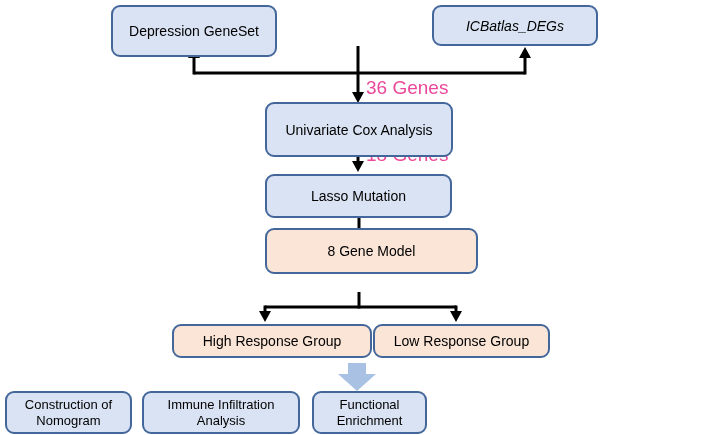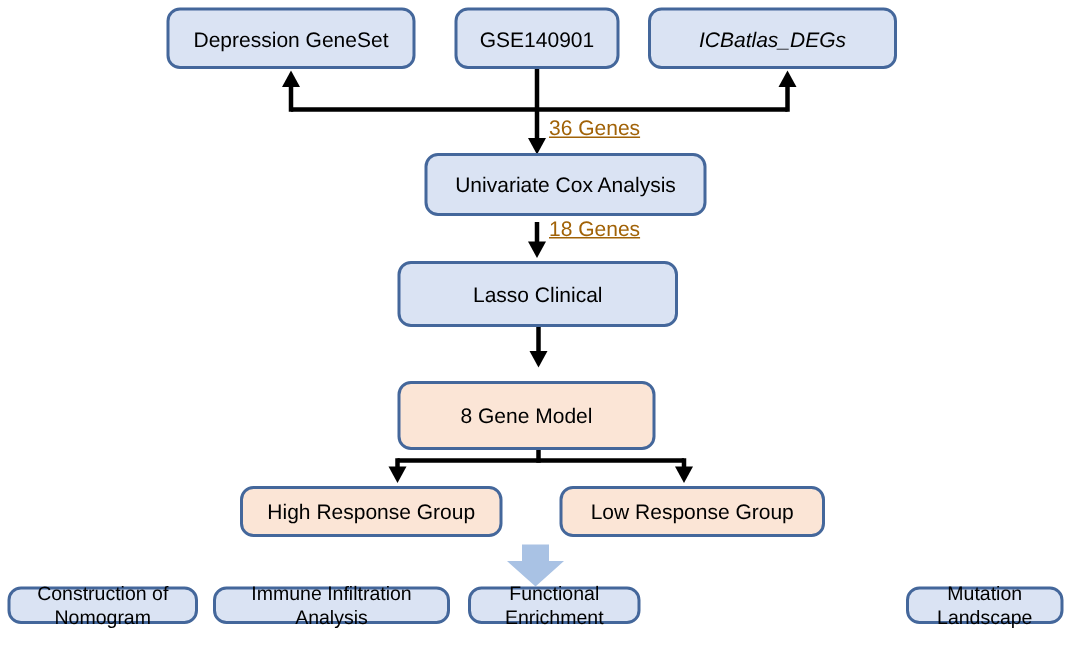--- a/index.html
+++ b/index.html
@@ -40,7 +40,7 @@
     padding:0 4px;
   }
   .node.peach{background:var(--peach);}
-  #n-depression{left:111px; top:5px;  width:166px; height:41px;}
+  #n-depression{left:111px; top:5px;  width:166px; height:52px;}
   #n-gse       {left:303px; top:5px;  width:110px; height:41px;}
   #n-icbatlas  {left:432px; top:5px;  width:166px; height:41px;font-style:italic;}
   #n-cox       {left:283px; top:102px; width:188px; height:42px;}

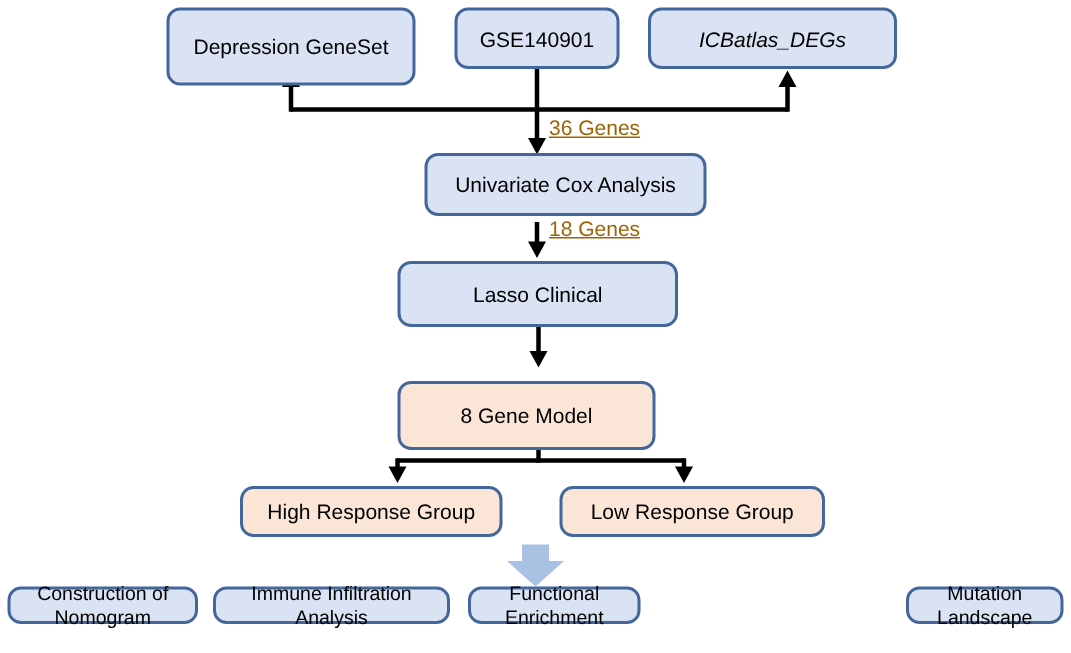--- a/index.html
+++ b/index.html
@@ -112,9 +112,6 @@
   <div class="node" id="n-depression">
     <span>Depression GeneSet</span>
   </div>
-  <div class="node" id="n-gse">
-    <span>GSE140901</span>
-  </div>
   <div class="node" id="n-icbatlas">
     <span>ICBatlas_DEGs</span>
   </div>

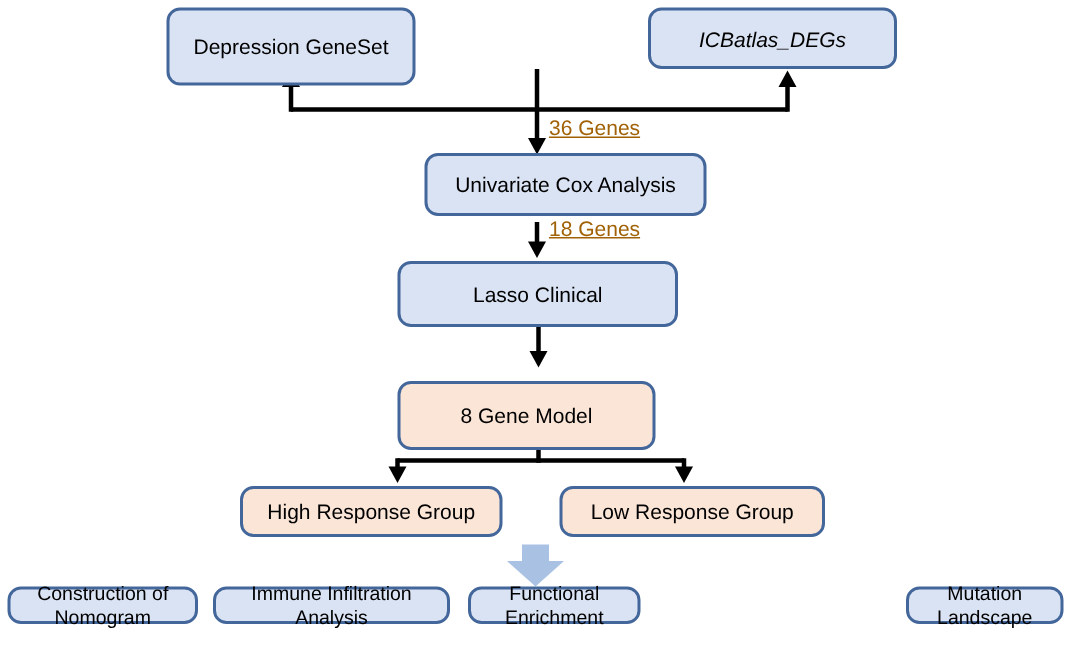--- a/index.html
+++ b/index.html
@@ -61,11 +61,10 @@
   #b4{left:604px; width:105px;}
   .edge-label{
     position:absolute;
-    font-size:14px;
-    color:#a16207;
+    font-size:19px;
+    color:#ec4899;
     z-index:1;
     white-space:nowrap;
-    text-decoration:underline;
   }
   #lbl36{left:366px; top:77px;}
   #lbl18{left:366px; top:144px;}

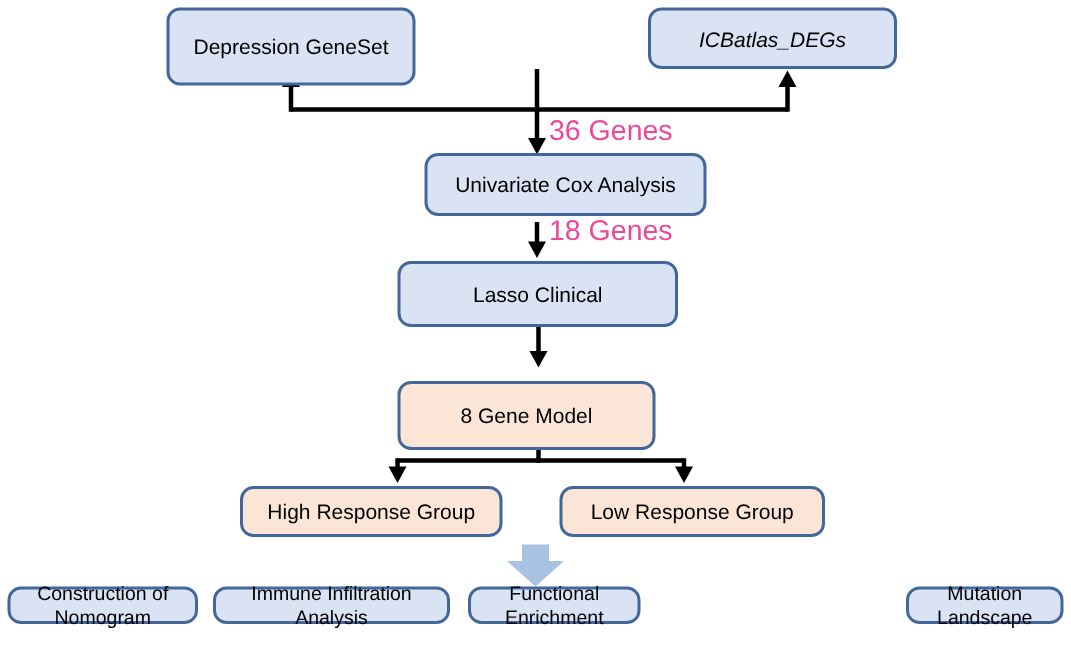--- a/index.html
+++ b/index.html
@@ -43,7 +43,7 @@
   #n-depression{left:111px; top:5px;  width:166px; height:52px;}
   #n-gse       {left:303px; top:5px;  width:110px; height:41px;}
   #n-icbatlas  {left:432px; top:5px;  width:166px; height:41px;font-style:italic;}
-  #n-cox       {left:283px; top:102px; width:188px; height:42px;}
+  #n-cox       {left:265px; top:102px; width:188px; height:55px;}
   #n-lasso     {left:265px; top:174px; width:187px; height:44px;}
   #n-model     {left:265px; top:254px; width:172px; height:46px;}
   #n-high      {left:160px; top:324px; width:175px; height:34px;text-align:right;}

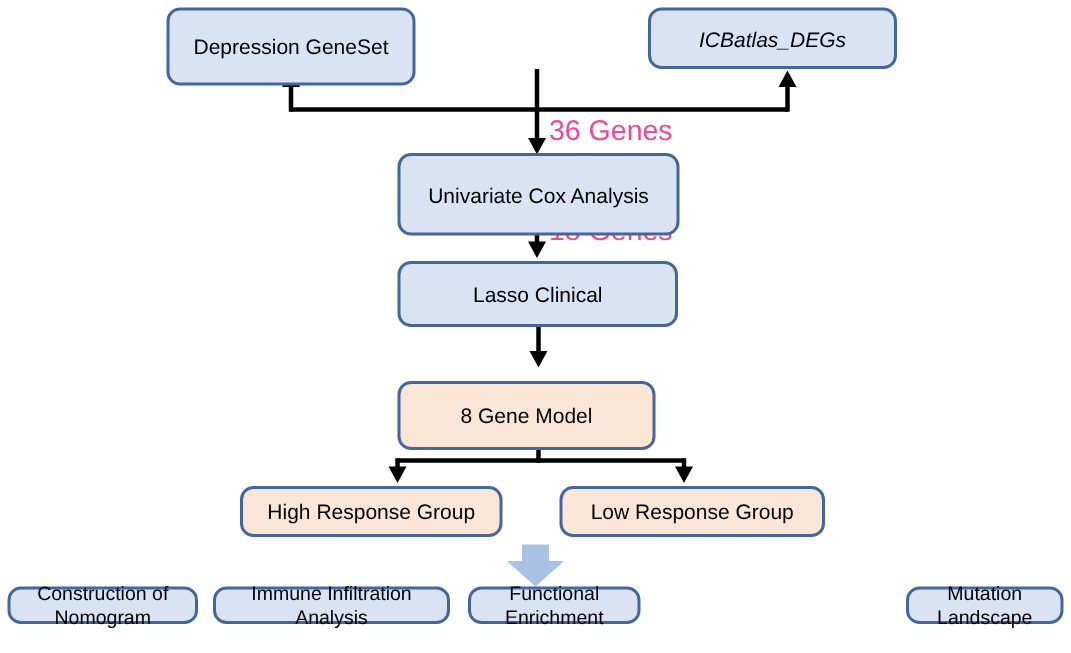--- a/index.html
+++ b/index.html
@@ -122,7 +122,7 @@
     <span>Univariate Cox Analysis</span>
   </div>
   <div class="node" id="n-lasso">
-    <span>Lasso Clinical</span>
+    <span>Lasso Mutation</span>
   </div>
   <div class="node peach" id="n-model">
     <span>8 Gene Model</span>

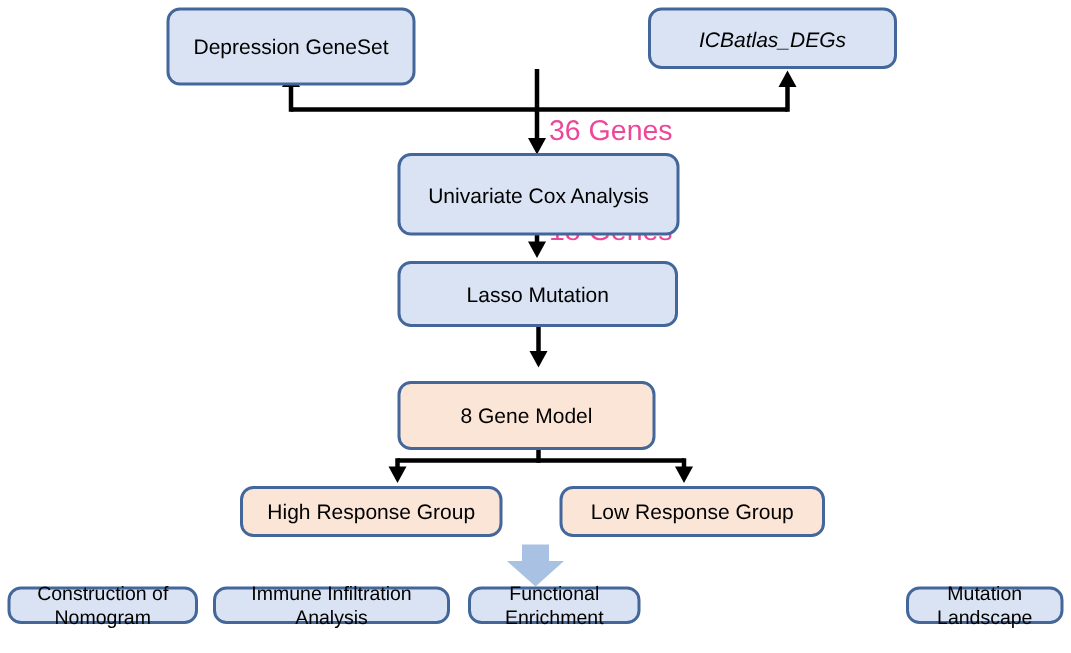--- a/index.html
+++ b/index.html
@@ -45,7 +45,7 @@
   #n-icbatlas  {left:432px; top:5px;  width:166px; height:41px;font-style:italic;}
   #n-cox       {left:265px; top:102px; width:188px; height:55px;}
   #n-lasso     {left:265px; top:174px; width:187px; height:44px;}
-  #n-model     {left:265px; top:254px; width:172px; height:46px;}
+  #n-model     {left:265px; top:228px; width:213px; height:46px;}
   #n-high      {left:160px; top:324px; width:175px; height:34px;text-align:right;}
   #n-low       {left:373px; top:324px; width:177px; height:34px;}
   .node.bottom{

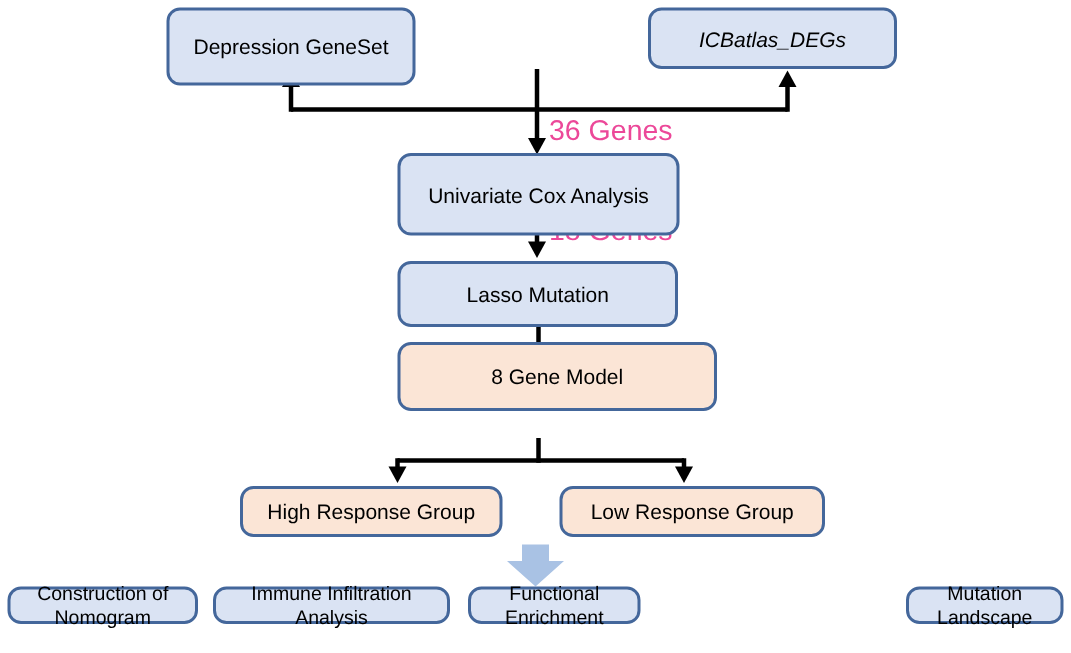--- a/index.html
+++ b/index.html
@@ -46,7 +46,7 @@
   #n-cox       {left:265px; top:102px; width:188px; height:55px;}
   #n-lasso     {left:265px; top:174px; width:187px; height:44px;}
   #n-model     {left:265px; top:228px; width:213px; height:46px;}
-  #n-high      {left:160px; top:324px; width:175px; height:34px;text-align:right;}
+  #n-high      {left:172px; top:324px; width:200px; height:34px;text-align:right;}
   #n-low       {left:373px; top:324px; width:177px; height:34px;}
   .node.bottom{
     top:391px; height:25px;

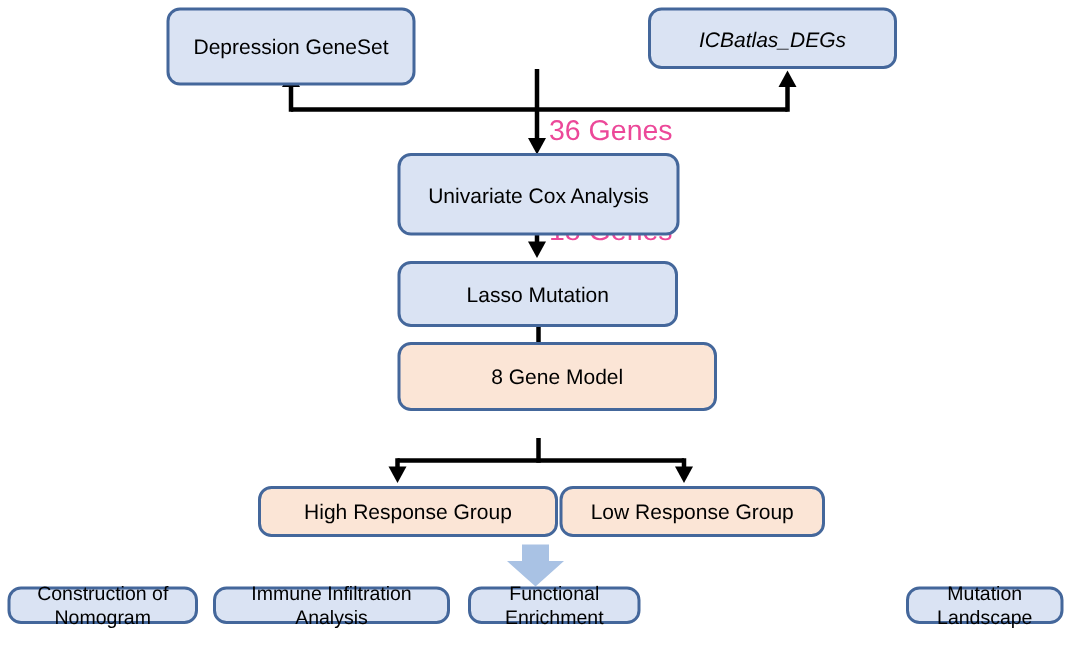--- a/index.html
+++ b/index.html
@@ -49,7 +49,7 @@
   #n-high      {left:172px; top:324px; width:200px; height:34px;text-align:right;}
   #n-low       {left:373px; top:324px; width:177px; height:34px;}
   .node.bottom{
-    top:391px; height:25px;
+    top:391px; height:43px;
     font-size:13px;
     line-height:1.2;
     padding:4px 2px;

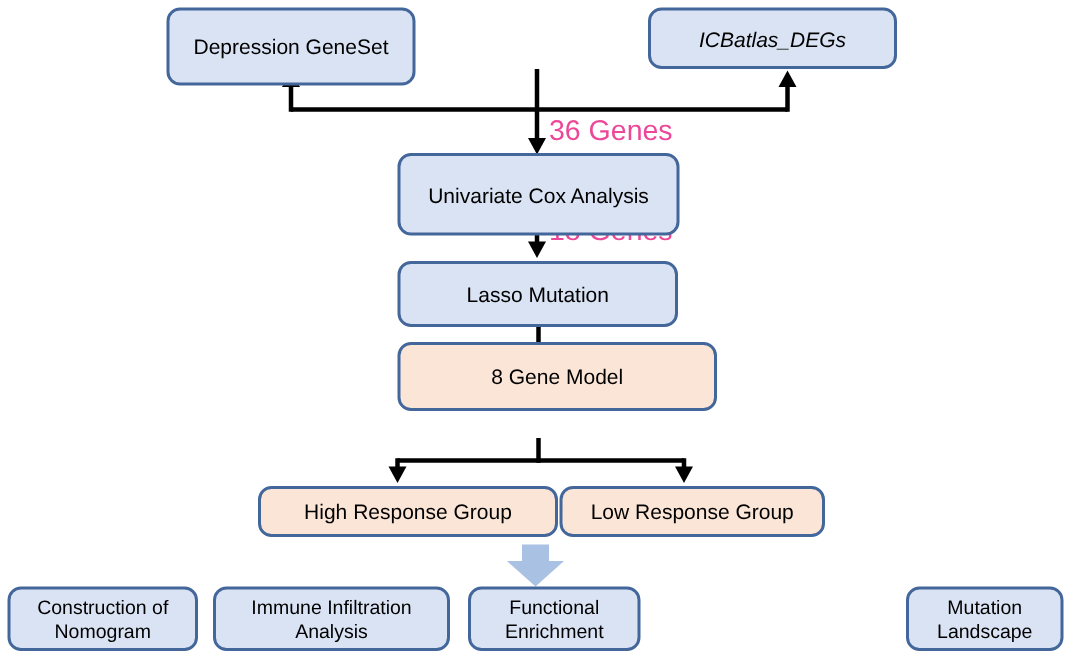--- a/index.html
+++ b/index.html
@@ -144,9 +144,6 @@
   <div class="node bottom" id="b2">
     <span>Functional Enrichment</span>
   </div>
-  <div class="node bottom" id="b4">
-    <span>Mutation Landscape</span>
-  </div>
 
 </div>
 

